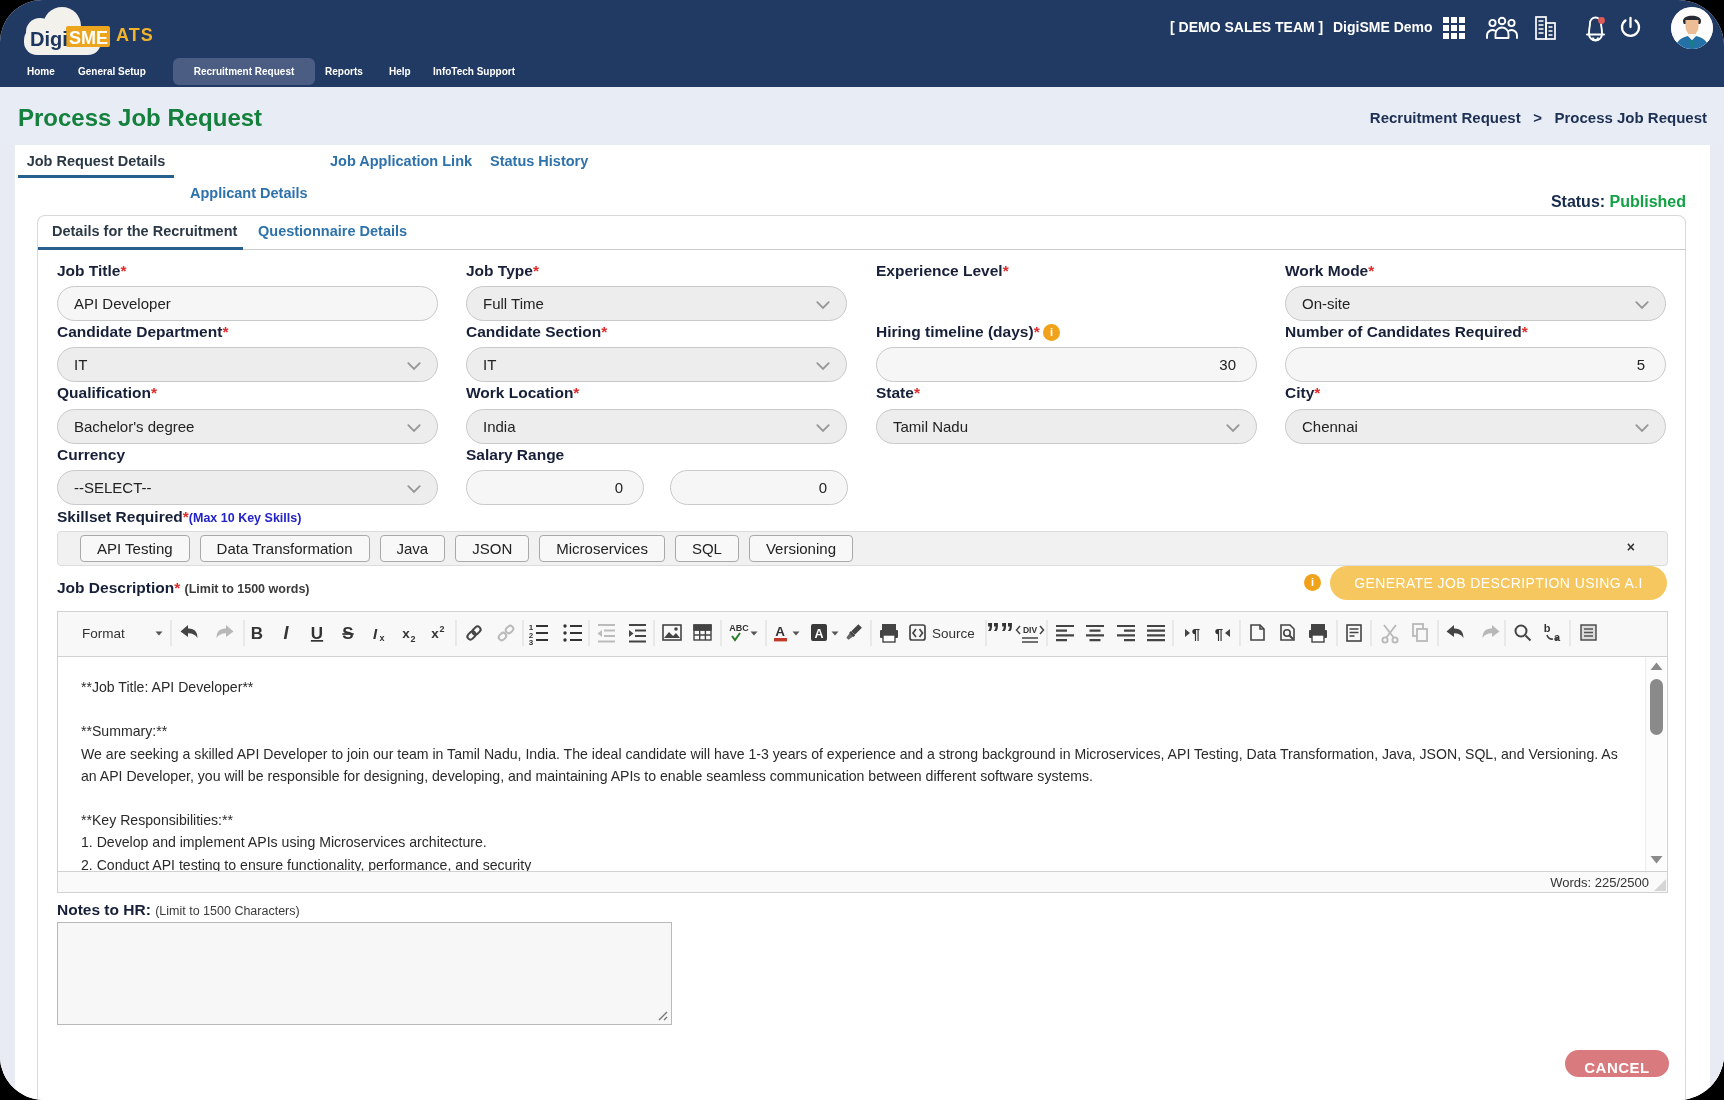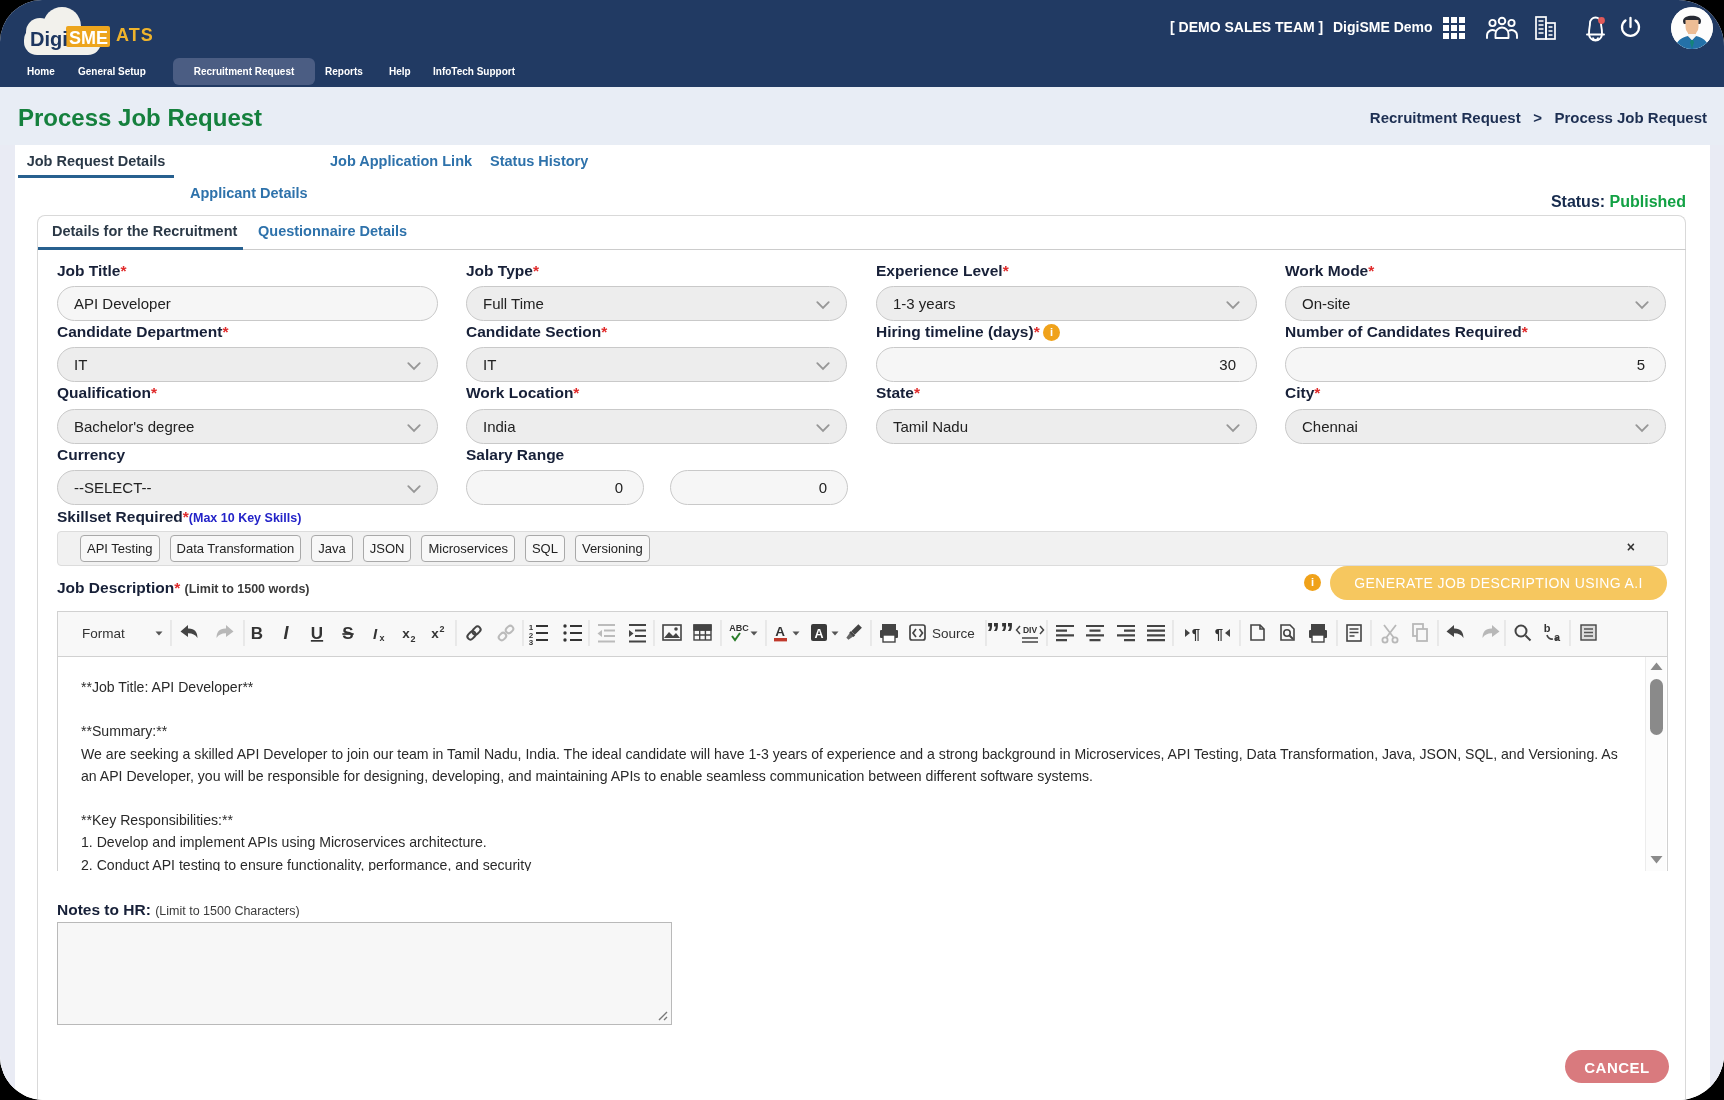--- a/index.html
+++ b/index.html
@@ -175,9 +175,6 @@
         <path d="M2 4.5 L7 9.5 L12 4.5" fill="none" stroke="#979797" stroke-width="1.6" stroke-linecap="round"></path>
       </svg></div>
   <div class="lbl" style="left:876px; top:262px;">Experience Level<i>*</i></div>
-  <div class="inp sel" style="left:876px; top:286px; width:381px;">1-3 years<svg class="chev" viewBox="0 0 14 14" style="right:15px; top:9.5px;">
-        <path d="M2 4.5 L7 9.5 L12 4.5" fill="none" stroke="#979797" stroke-width="1.6" stroke-linecap="round"></path>
-      </svg></div>
   <div class="lbl" style="left:1285px; top:262px;">Work Mode<i>*</i></div>
   <div class="inp sel" style="left:1285px; top:286px; width:381px;">On-site<svg class="chev" viewBox="0 0 14 14" style="right:15px; top:9.5px;">
         <path d="M2 4.5 L7 9.5 L12 4.5" fill="none" stroke="#979797" stroke-width="1.6" stroke-linecap="round"></path>

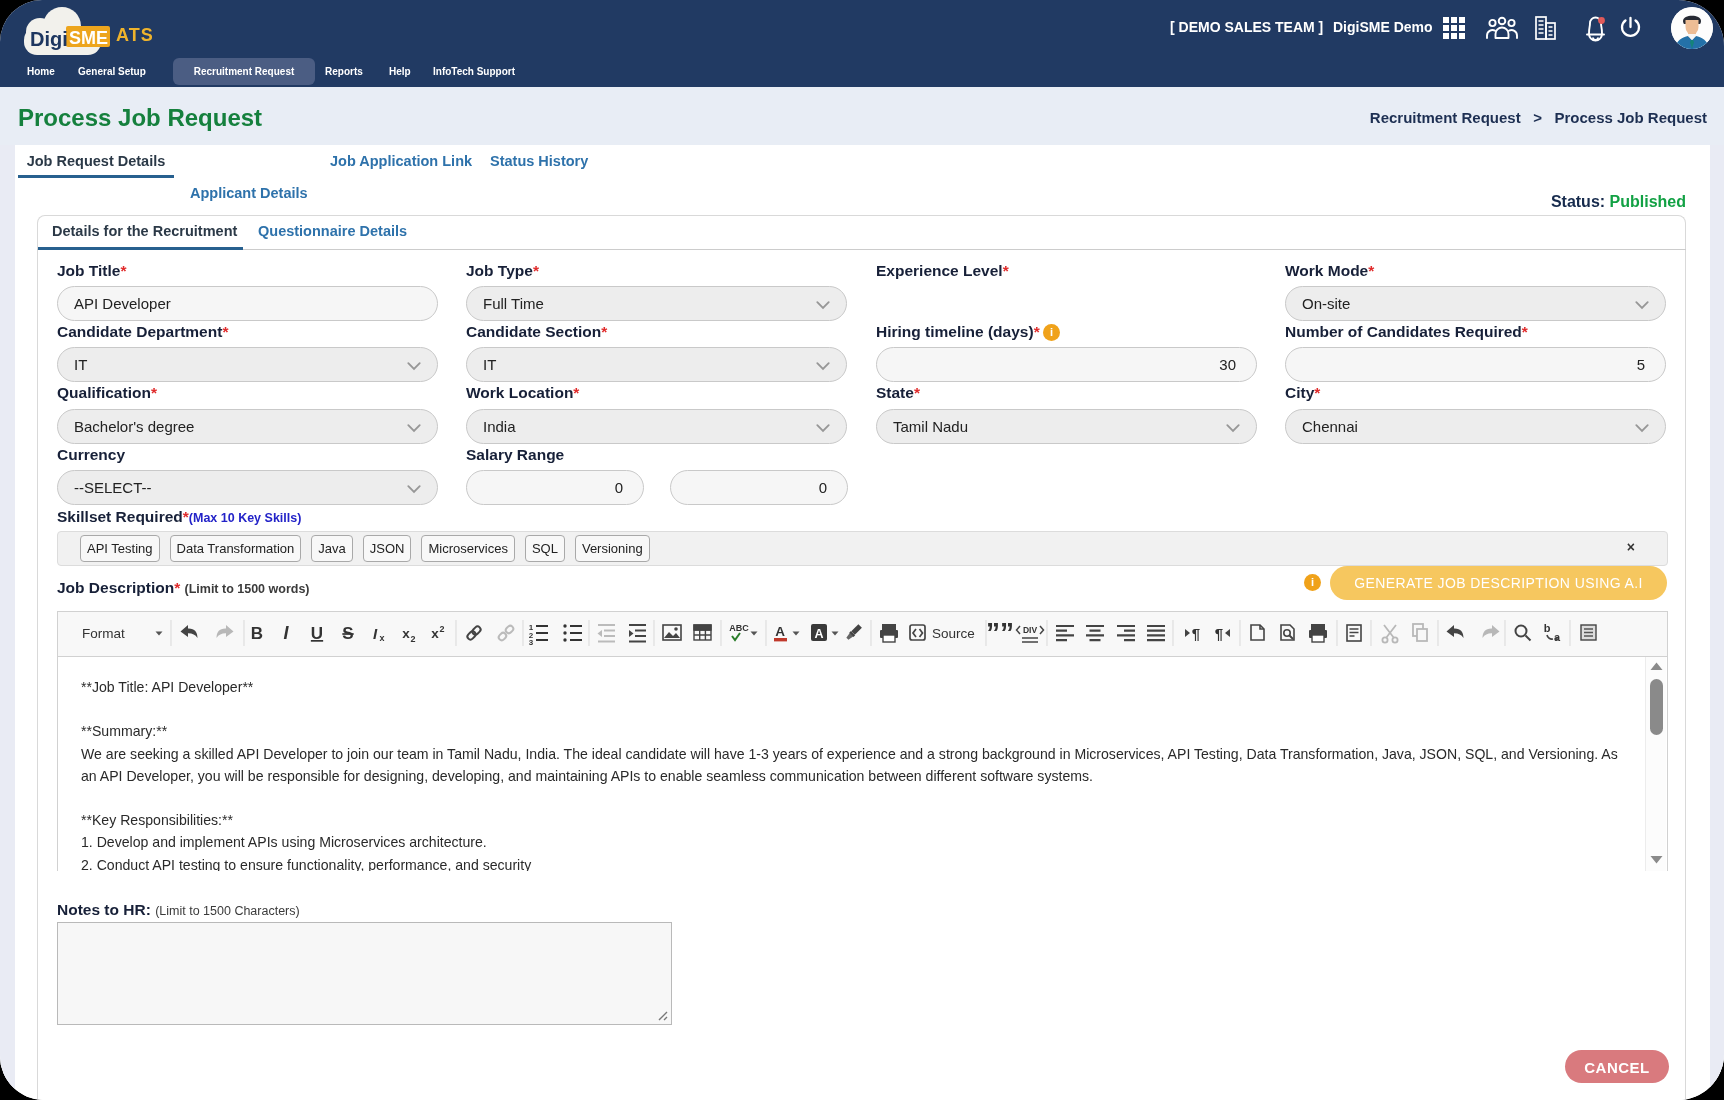--- a/index.html
+++ b/index.html
@@ -50,7 +50,7 @@
 
 
 .skillbar { position:absolute; left:57px; top:531px; width:1611px; height:35px; background:#f1f1f1; border:1px solid #dcdcdc; border-radius:4px; }
-.tag { display:inline-block; height:27px; line-height:25px; background:#f8f8f8; border:1px solid #a9a9a9; border-radius:4px; padding:0 6px; font-size:13px; color:#222; margin-right:10px; vertical-align:top; }
+.tag { display:inline-block; height:27px; line-height:25px; background:#f8f8f8; border:1px solid #a9a9a9; border-radius:4px; padding:0 16px; font-size:15px; color:#222; margin-right:10px; vertical-align:top; }
 
 
 .genbtn { position:absolute; left:1330px; top:566px; width:337px; height:34px; background:#f6c75f; border-radius:17px; color:#fff; font-size:14px; font-weight:normal; text-align:center; line-height:34px; letter-spacing:0.4px; }

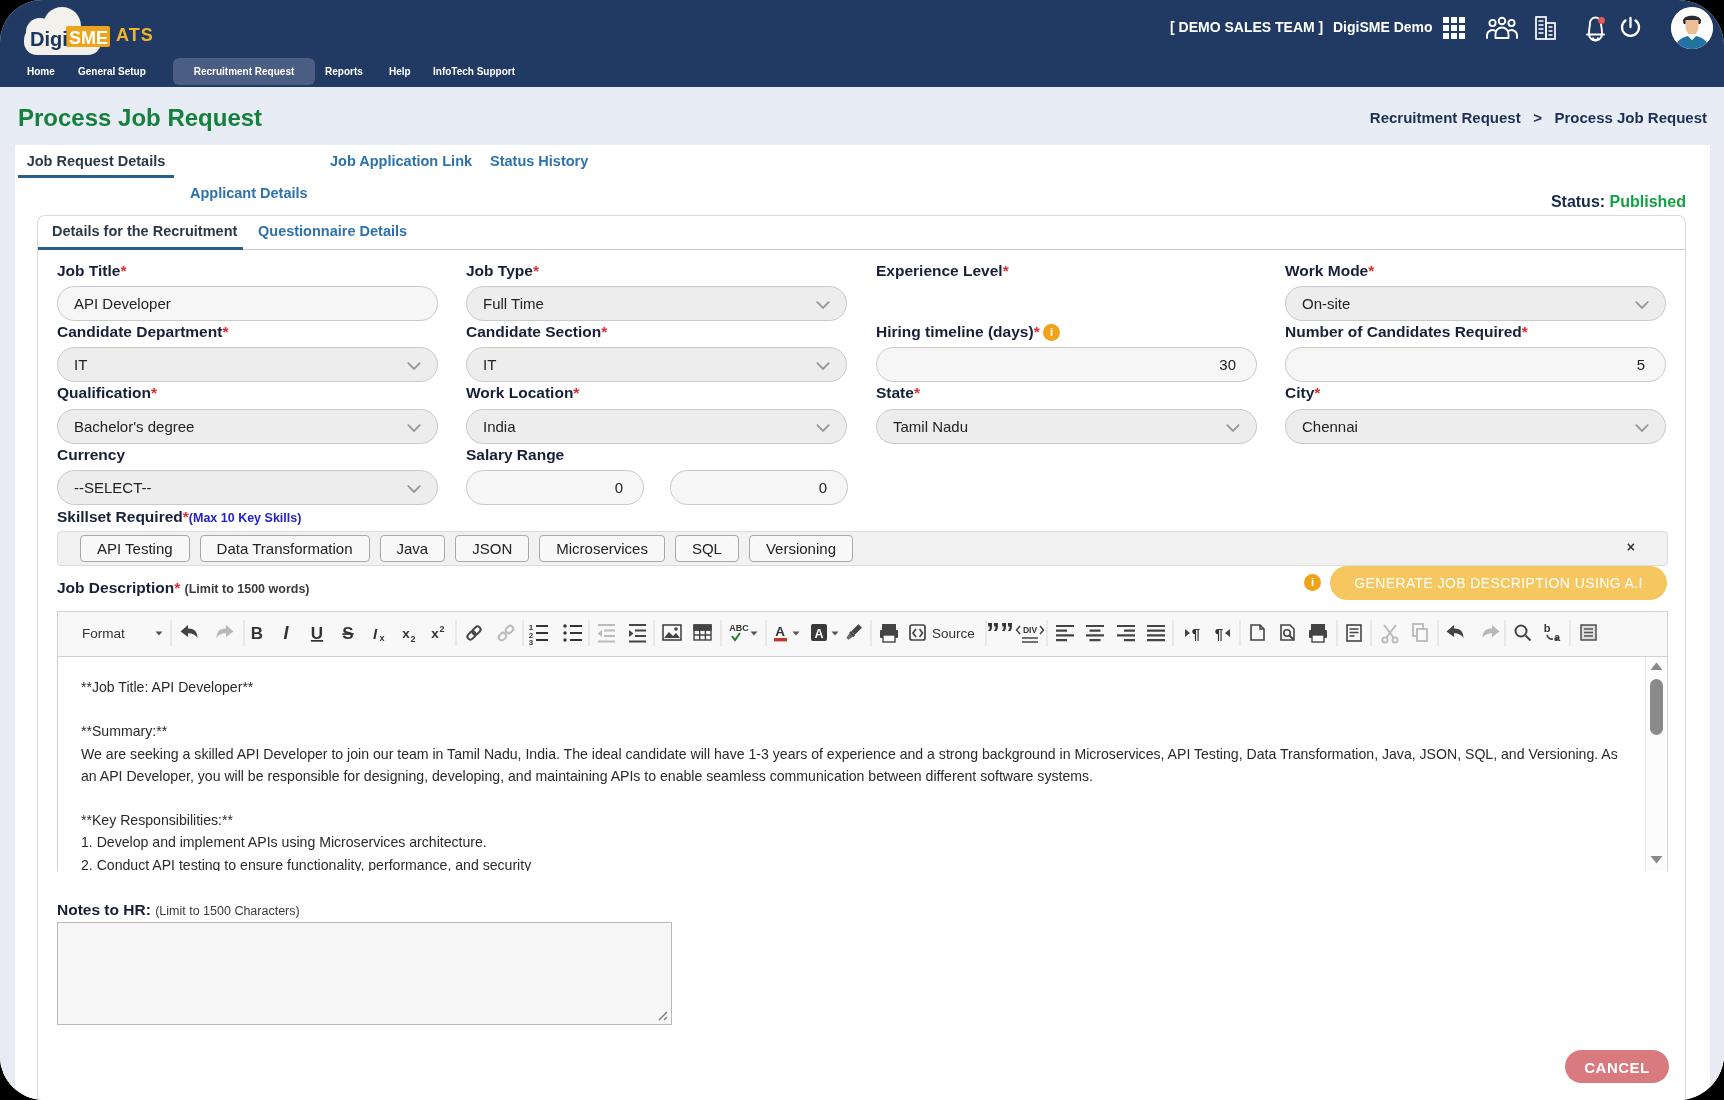--- a/index.html
+++ b/index.html
@@ -414,6 +414,12 @@
       </svg>
     </div>
   </div>
+  <div class="edfoot">
+    <div style="position:absolute; right:18px; top:3px; font-size:13px; color:#333;">Words: 225/2500</div>
+    <svg width="12" height="12" style="position:absolute; right:1px; bottom:1px;">
+        <path d="M12 0 L12 12 L0 12 z" fill="#d5d5d5"></path>
+      </svg>
+  </div>
 
   <div class="lbl" style="left:57px; top:901px;">Notes to HR: <small style="font-weight:normal;">(Limit to 1500 Characters)</small></div>
   <div class="notesarea">

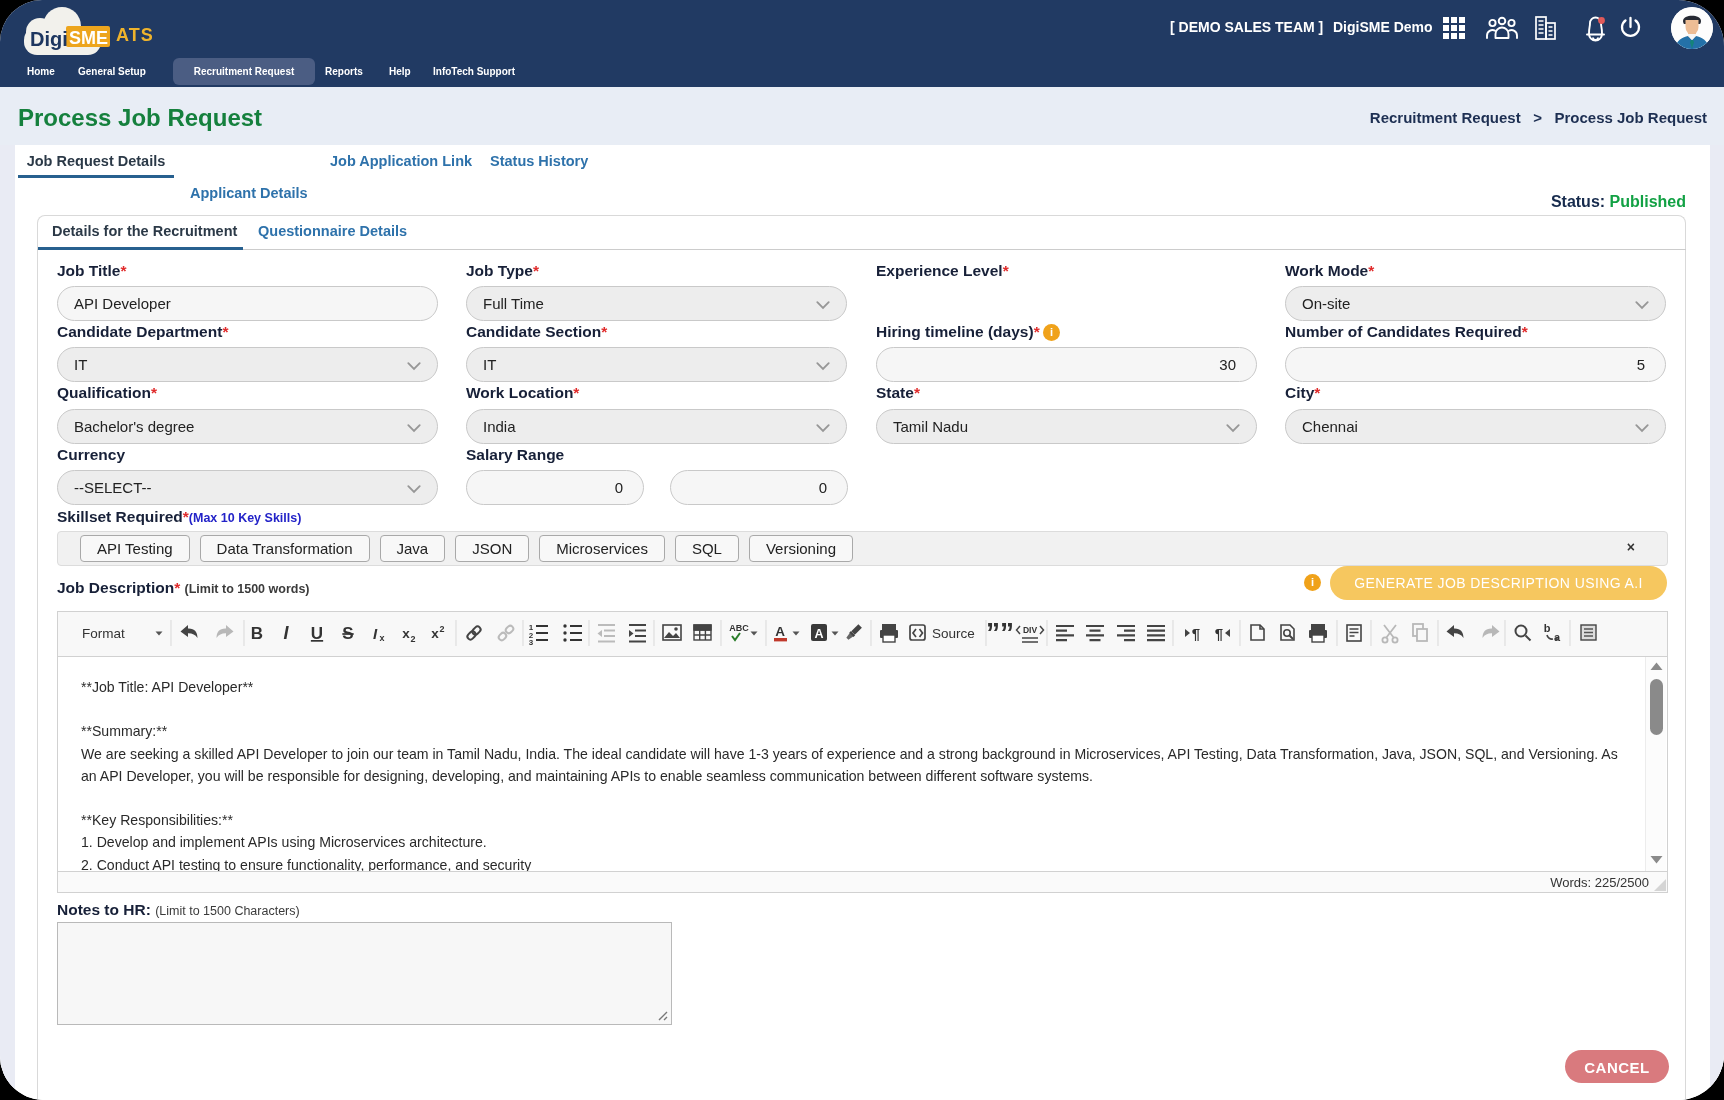--- a/index.html
+++ b/index.html
@@ -63,7 +63,7 @@
 
 
 .notesarea { position:absolute; left:57px; top:922px; width:615px; height:103px; background:#f7f7f7; border:1px solid #b9b9b9; }
-.cancel { position:absolute; left:1565px; top:1050px; width:104px; height:33px; background:#d97a7e; border-radius:17.5px; color:#fff; font-size:15px; font-weight:bold; text-align:center; line-height:35px; letter-spacing:0.5px; }
+.cancel { position:absolute; left:1565px; top:1050px; width:104px; height:27px; background:#d97a7e; border-radius:17.5px; color:#fff; font-size:15px; font-weight:bold; text-align:center; line-height:35px; letter-spacing:0.5px; }
 </style>
 </head>
 <body>

